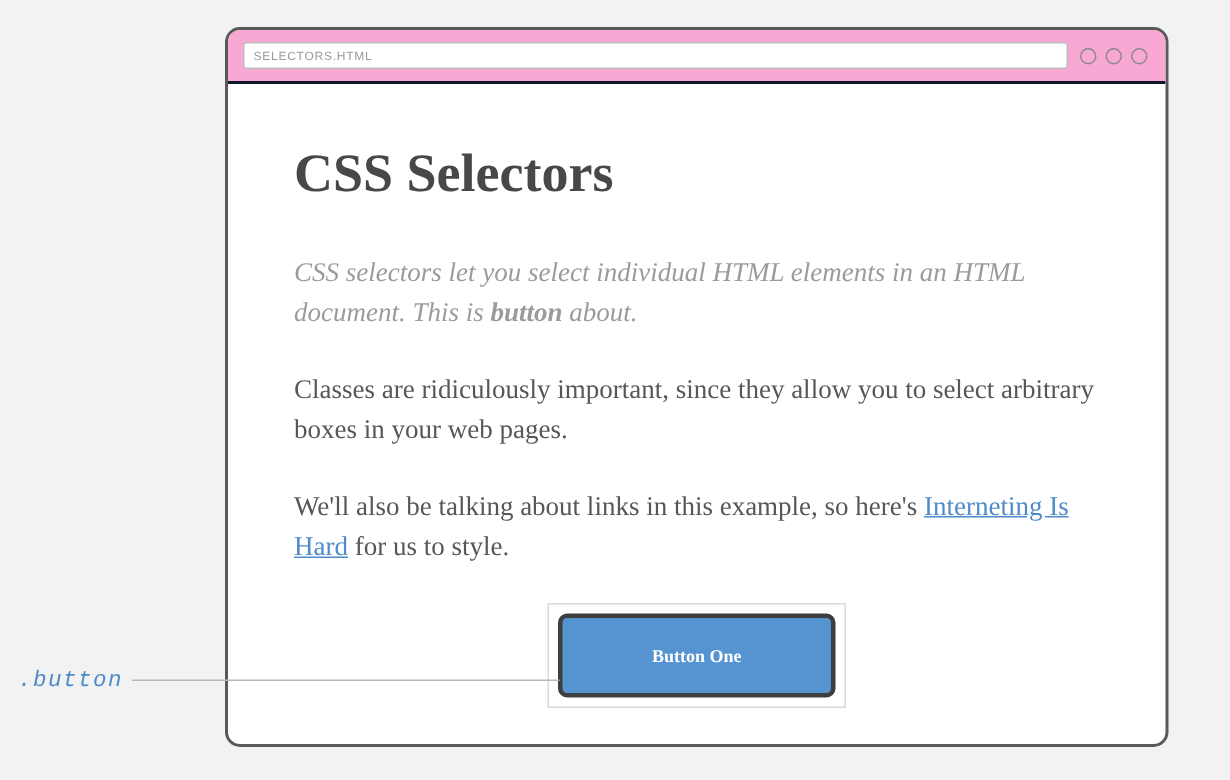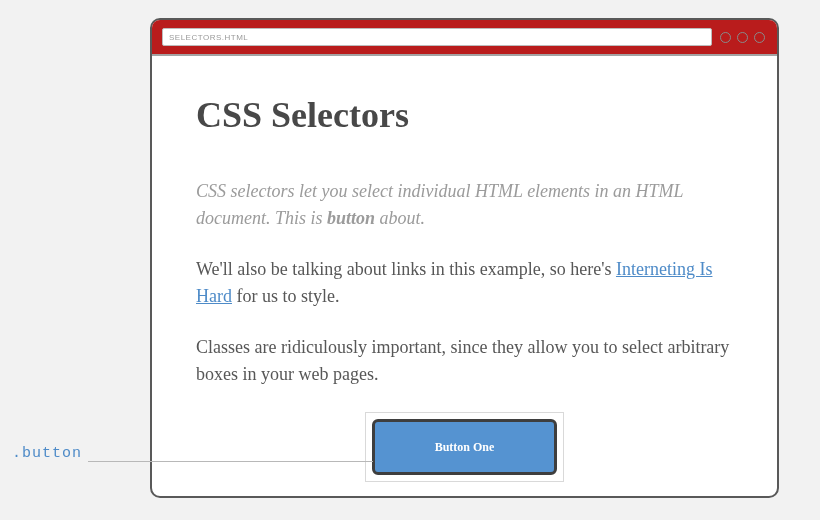--- a/index.html
+++ b/index.html
@@ -25,8 +25,8 @@
   }
   .titlebar {
     height: 36px;
-    background: #b91c1c;
-    border-bottom: 2px solid #a3a3a3;
+    background: #f9a8d4;
+    border-bottom: 2px solid #0f172a;
     display: flex;
     align-items: center;
     padding: 0 10px;

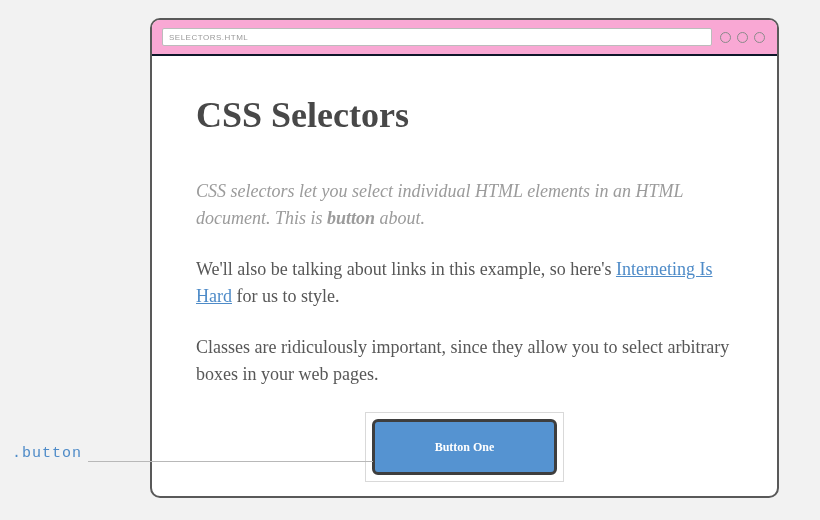--- a/index.html
+++ b/index.html
@@ -67,7 +67,7 @@
     font-weight: bold;
     font-size: 36px;
     color: #484848;
-    margin-bottom: 36px;
+    margin-bottom: 26px;
   }
   .intro {
     font-style: italic;

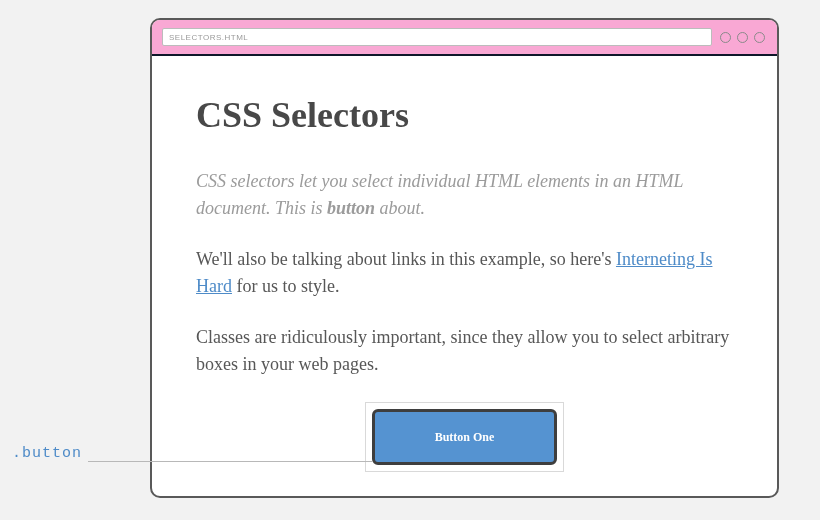--- a/index.html
+++ b/index.html
@@ -150,11 +150,11 @@
       <span>CSS selectors let you select individual HTML elements in an HTML document. This is </span><span class="strong">button</span><span> about.</span>
     </p>
 
+    <p class="para">Classes are ridiculously important, since they allow you to select arbitrary boxes in your web pages.</p>
+
     <p class="para">
       <span>We'll also be talking about links in this example, so here's </span><a class="link" href="#">Interneting Is Hard</a><span> for us to style.</span>
     </p>
-
-    <p class="para">Classes are ridiculously important, since they allow you to select arbitrary boxes in your web pages.</p>
 
     <div class="button-wrap">
       <div class="button-box">

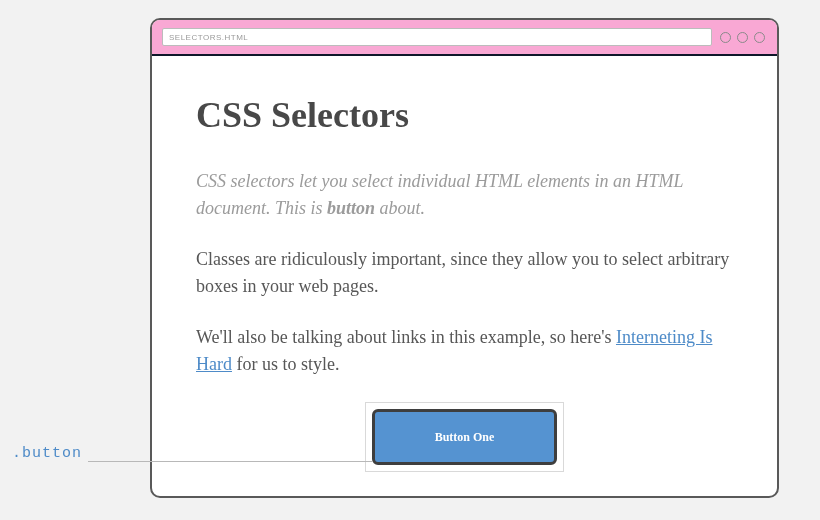--- a/index.html
+++ b/index.html
@@ -113,7 +113,8 @@
     left: 12px;
     top: 445px;
     display: flex;
-    align-items: flex-end;
+    align-items: center;
+    font-style: italic;
   }
   .annotation-label {
     font-family: "Courier New", monospace;

